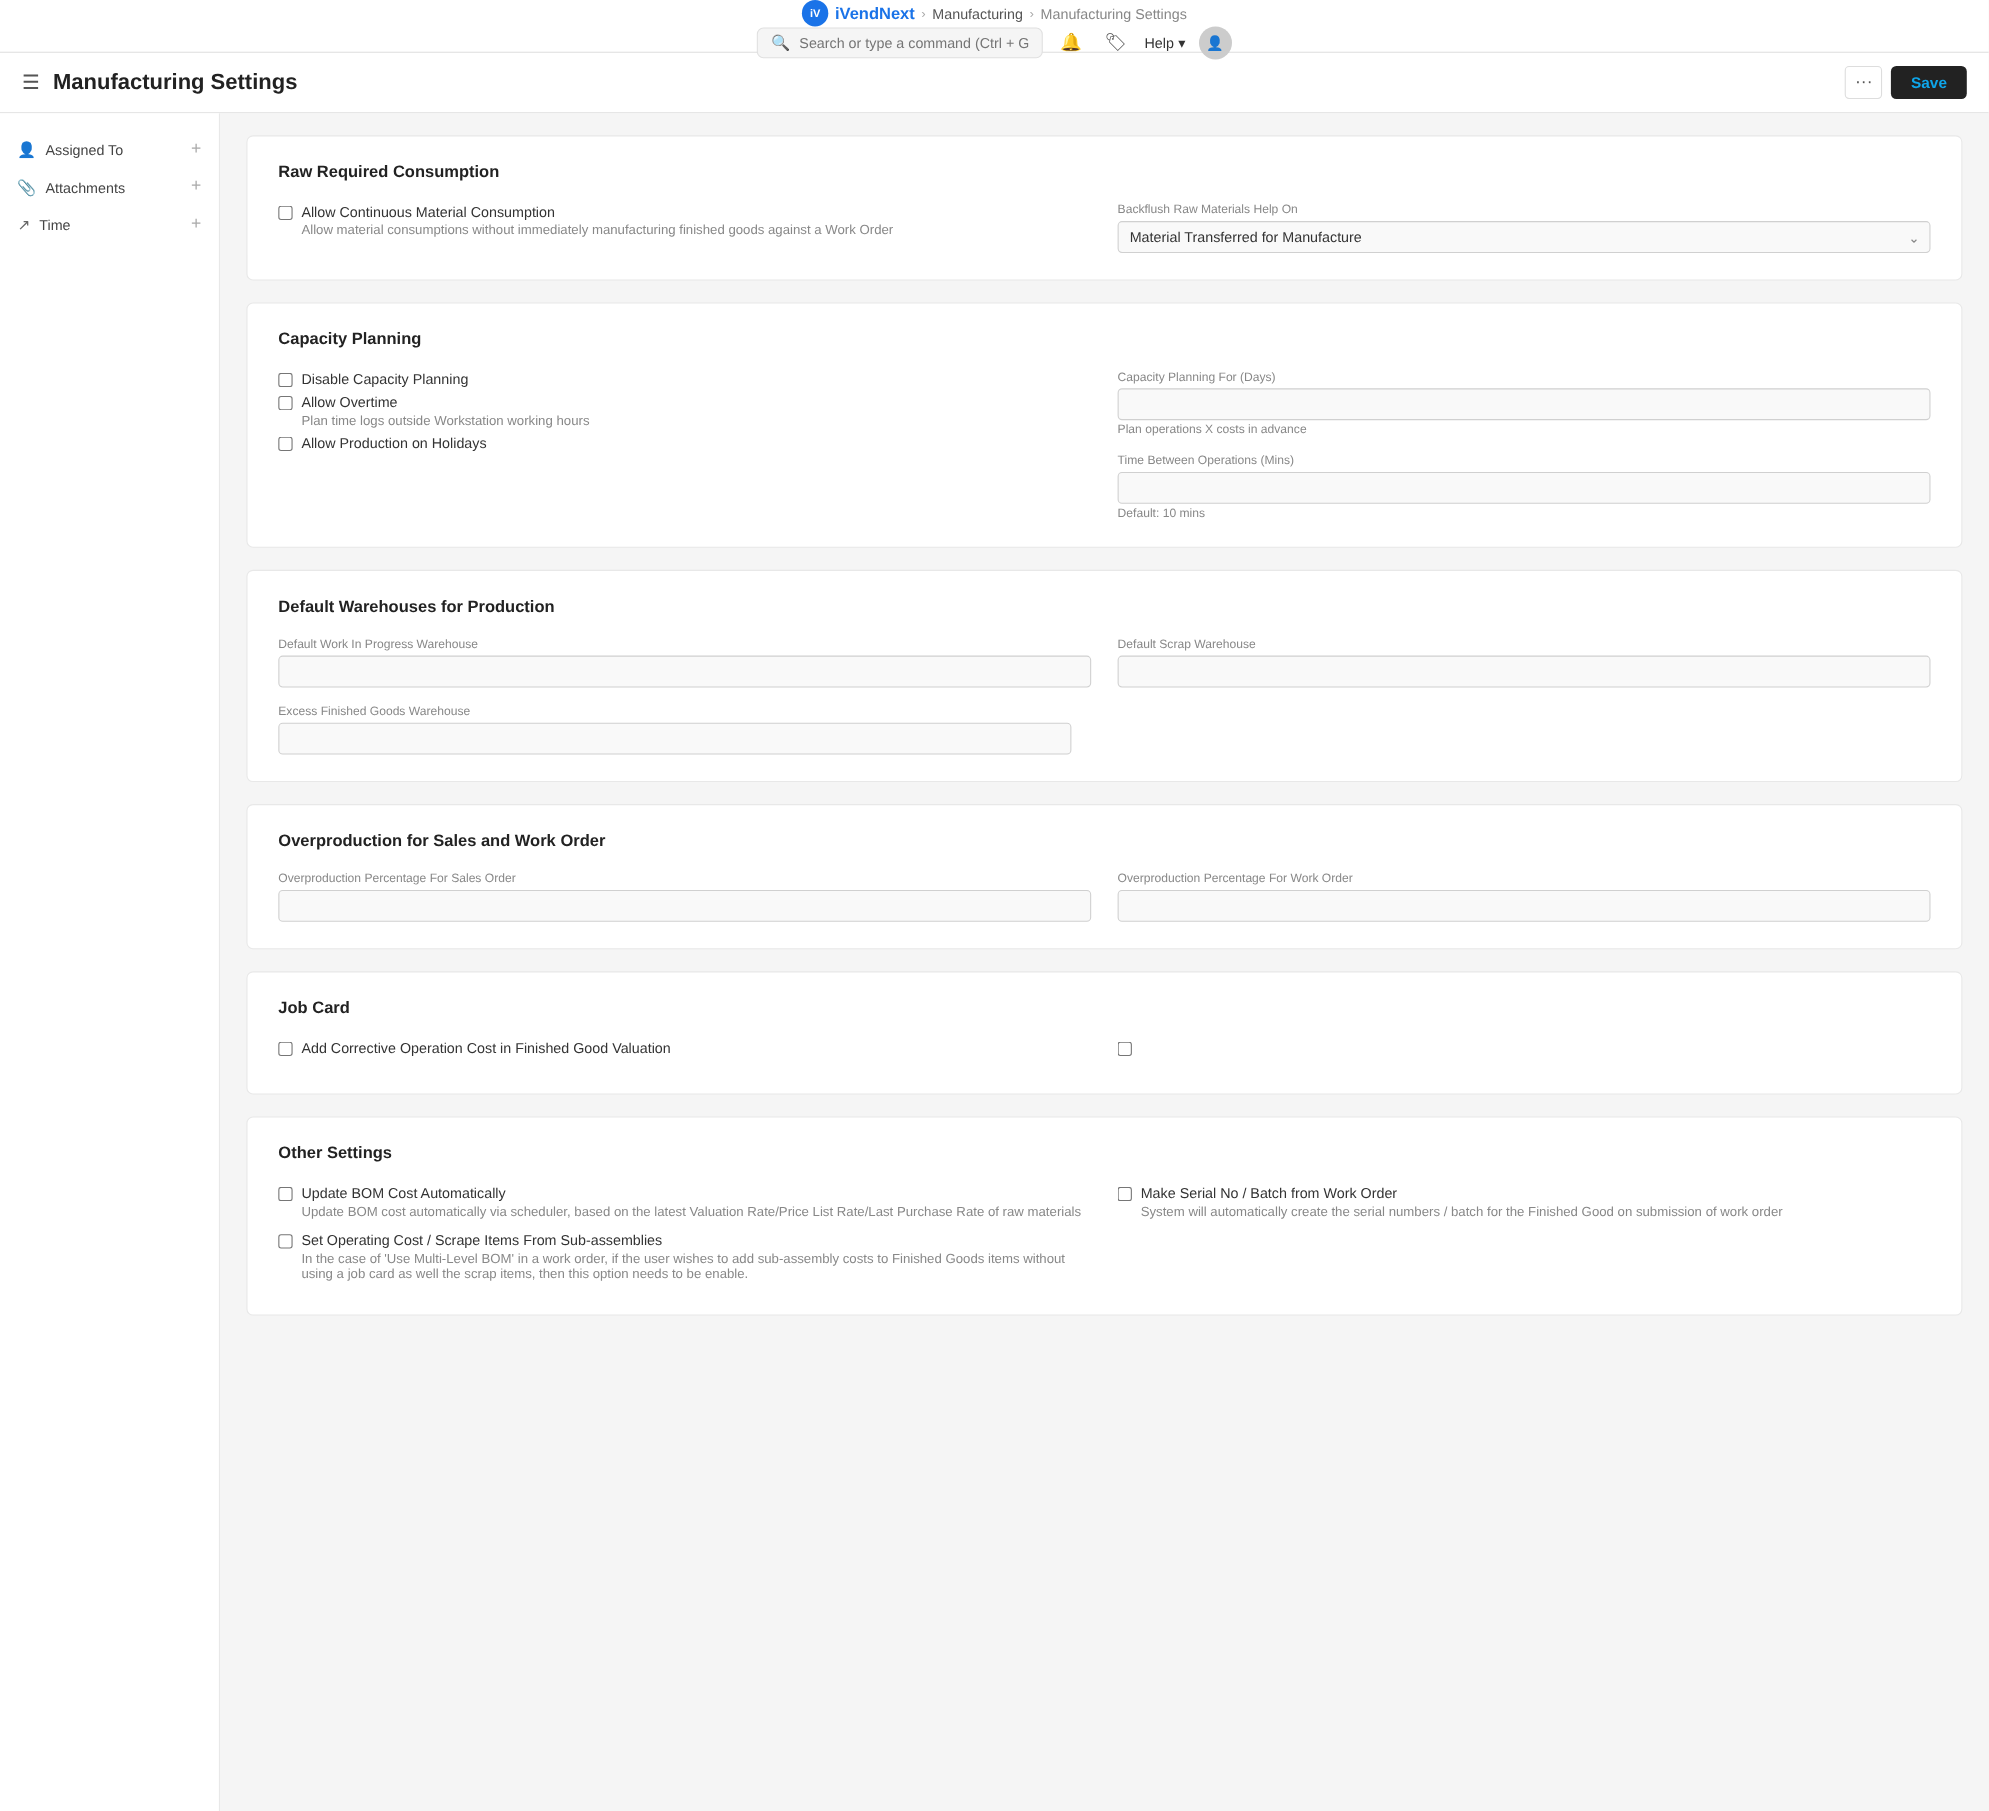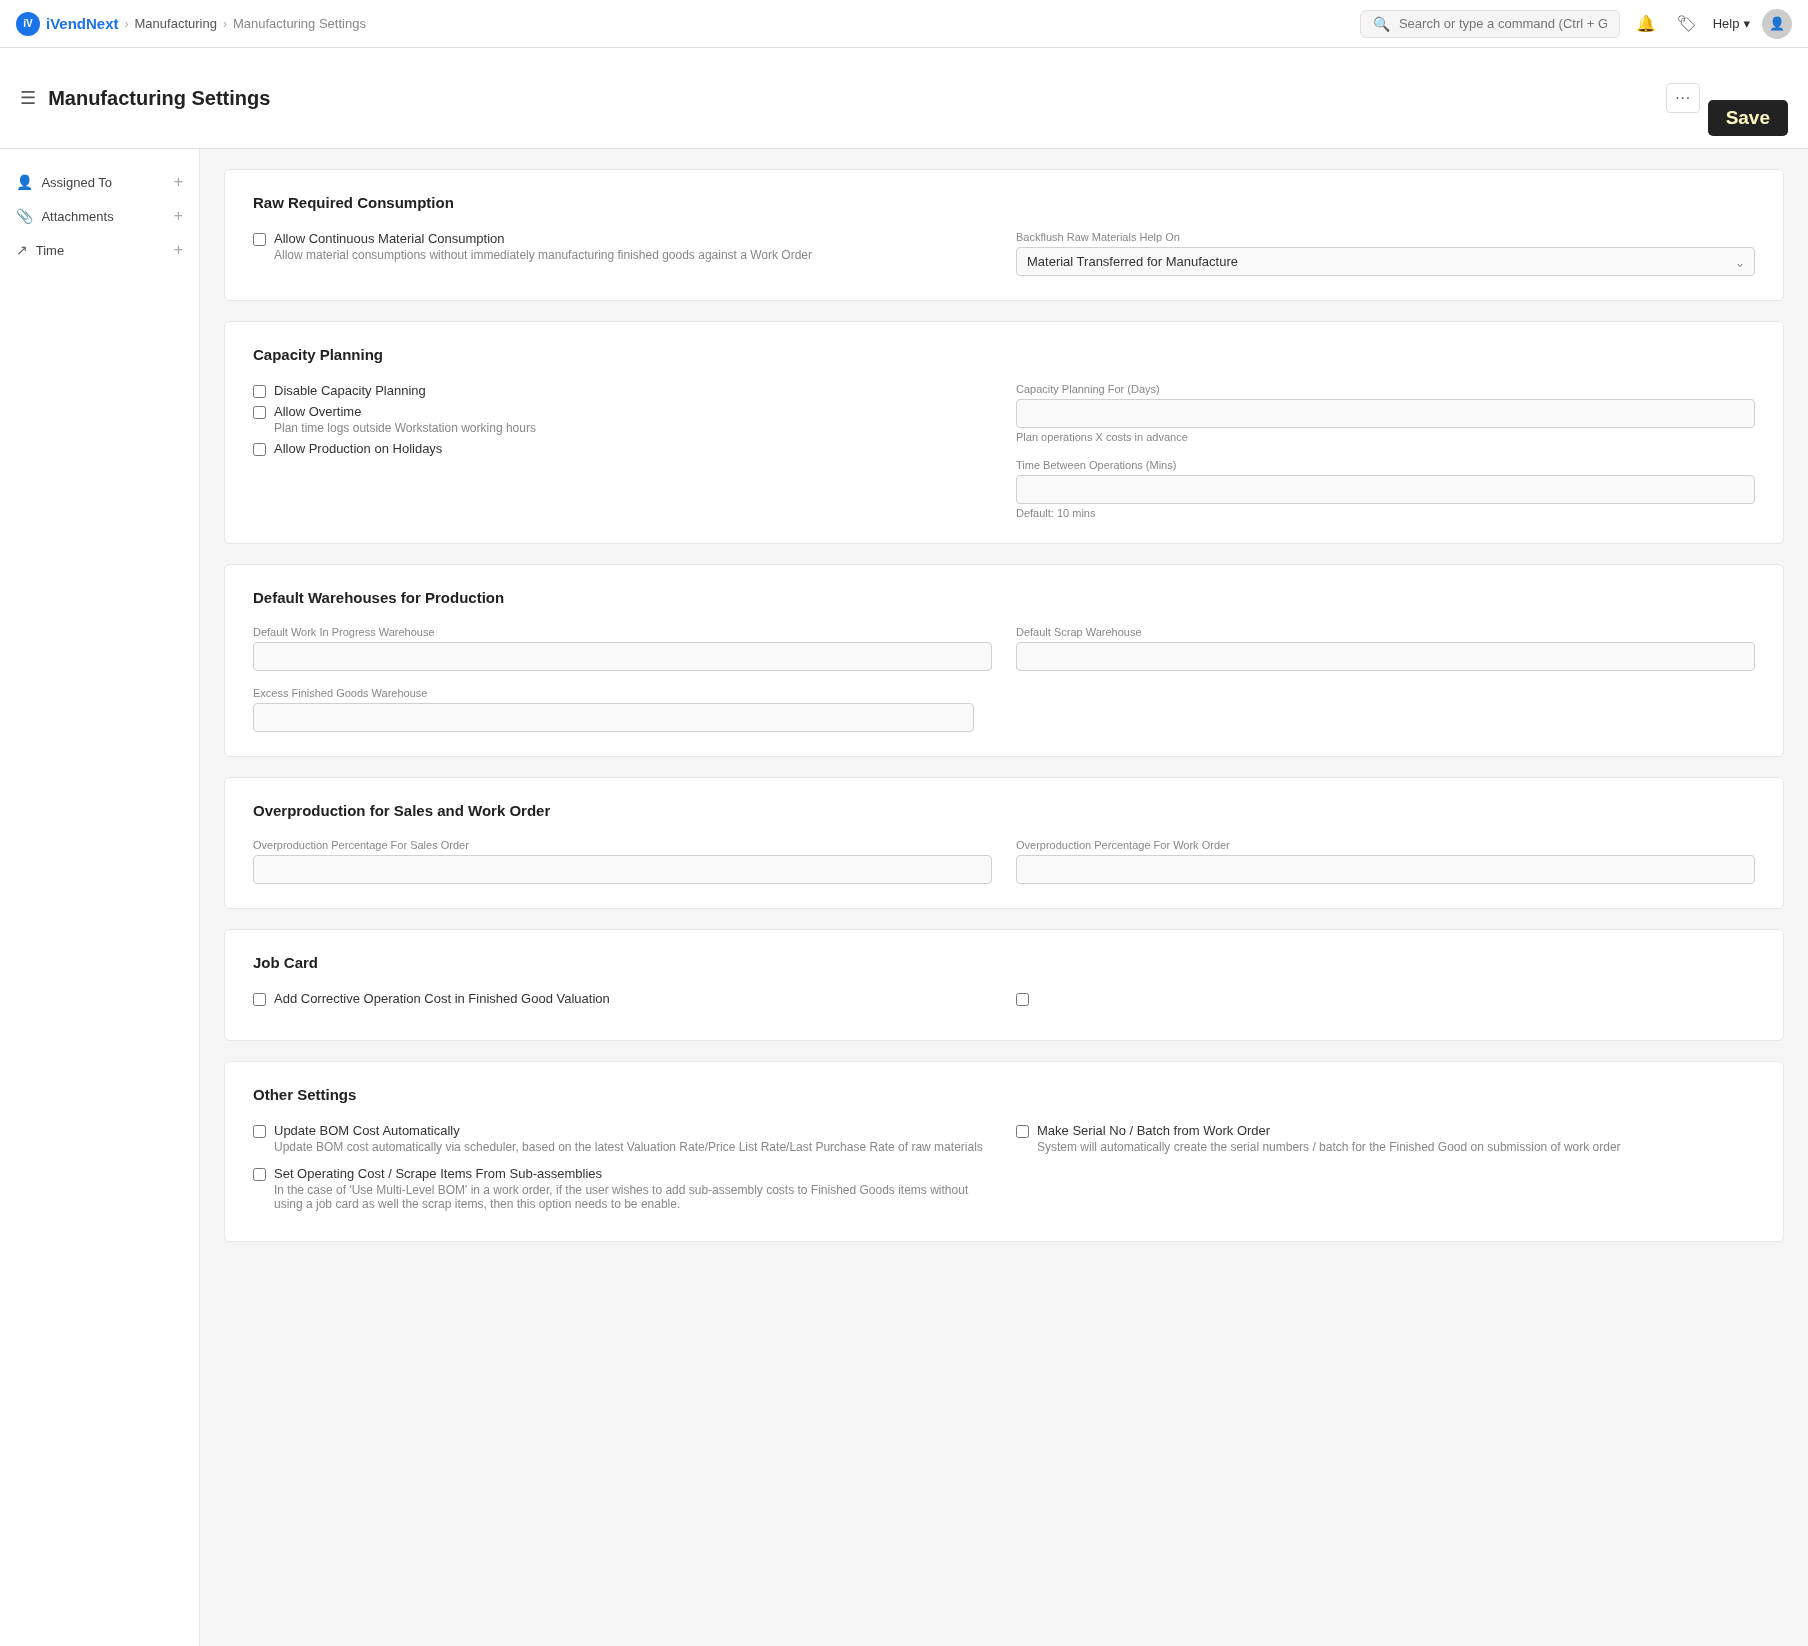--- a/index.html
+++ b/index.html
@@ -9,7 +9,7 @@
     .top-nav {
       display: flex; align-items: center; justify-content: space-between;
       background: #fff; border-bottom: 1px solid #e0e0e0;
-      padding: 0 16px; height: 48px; position: sticky; top: 0; z-index: 100;
+      padding: 0 16px; height: 48px; position: sticky; top: 0; z-index: 100; flex-direction: column;
     }
     .nav-left { display: flex; align-items: center; gap: 6px; }
     .nav-logo { display: flex; align-items: center; gap: 6px; color: #1a73e8; font-weight: 700; font-size: 15px; }

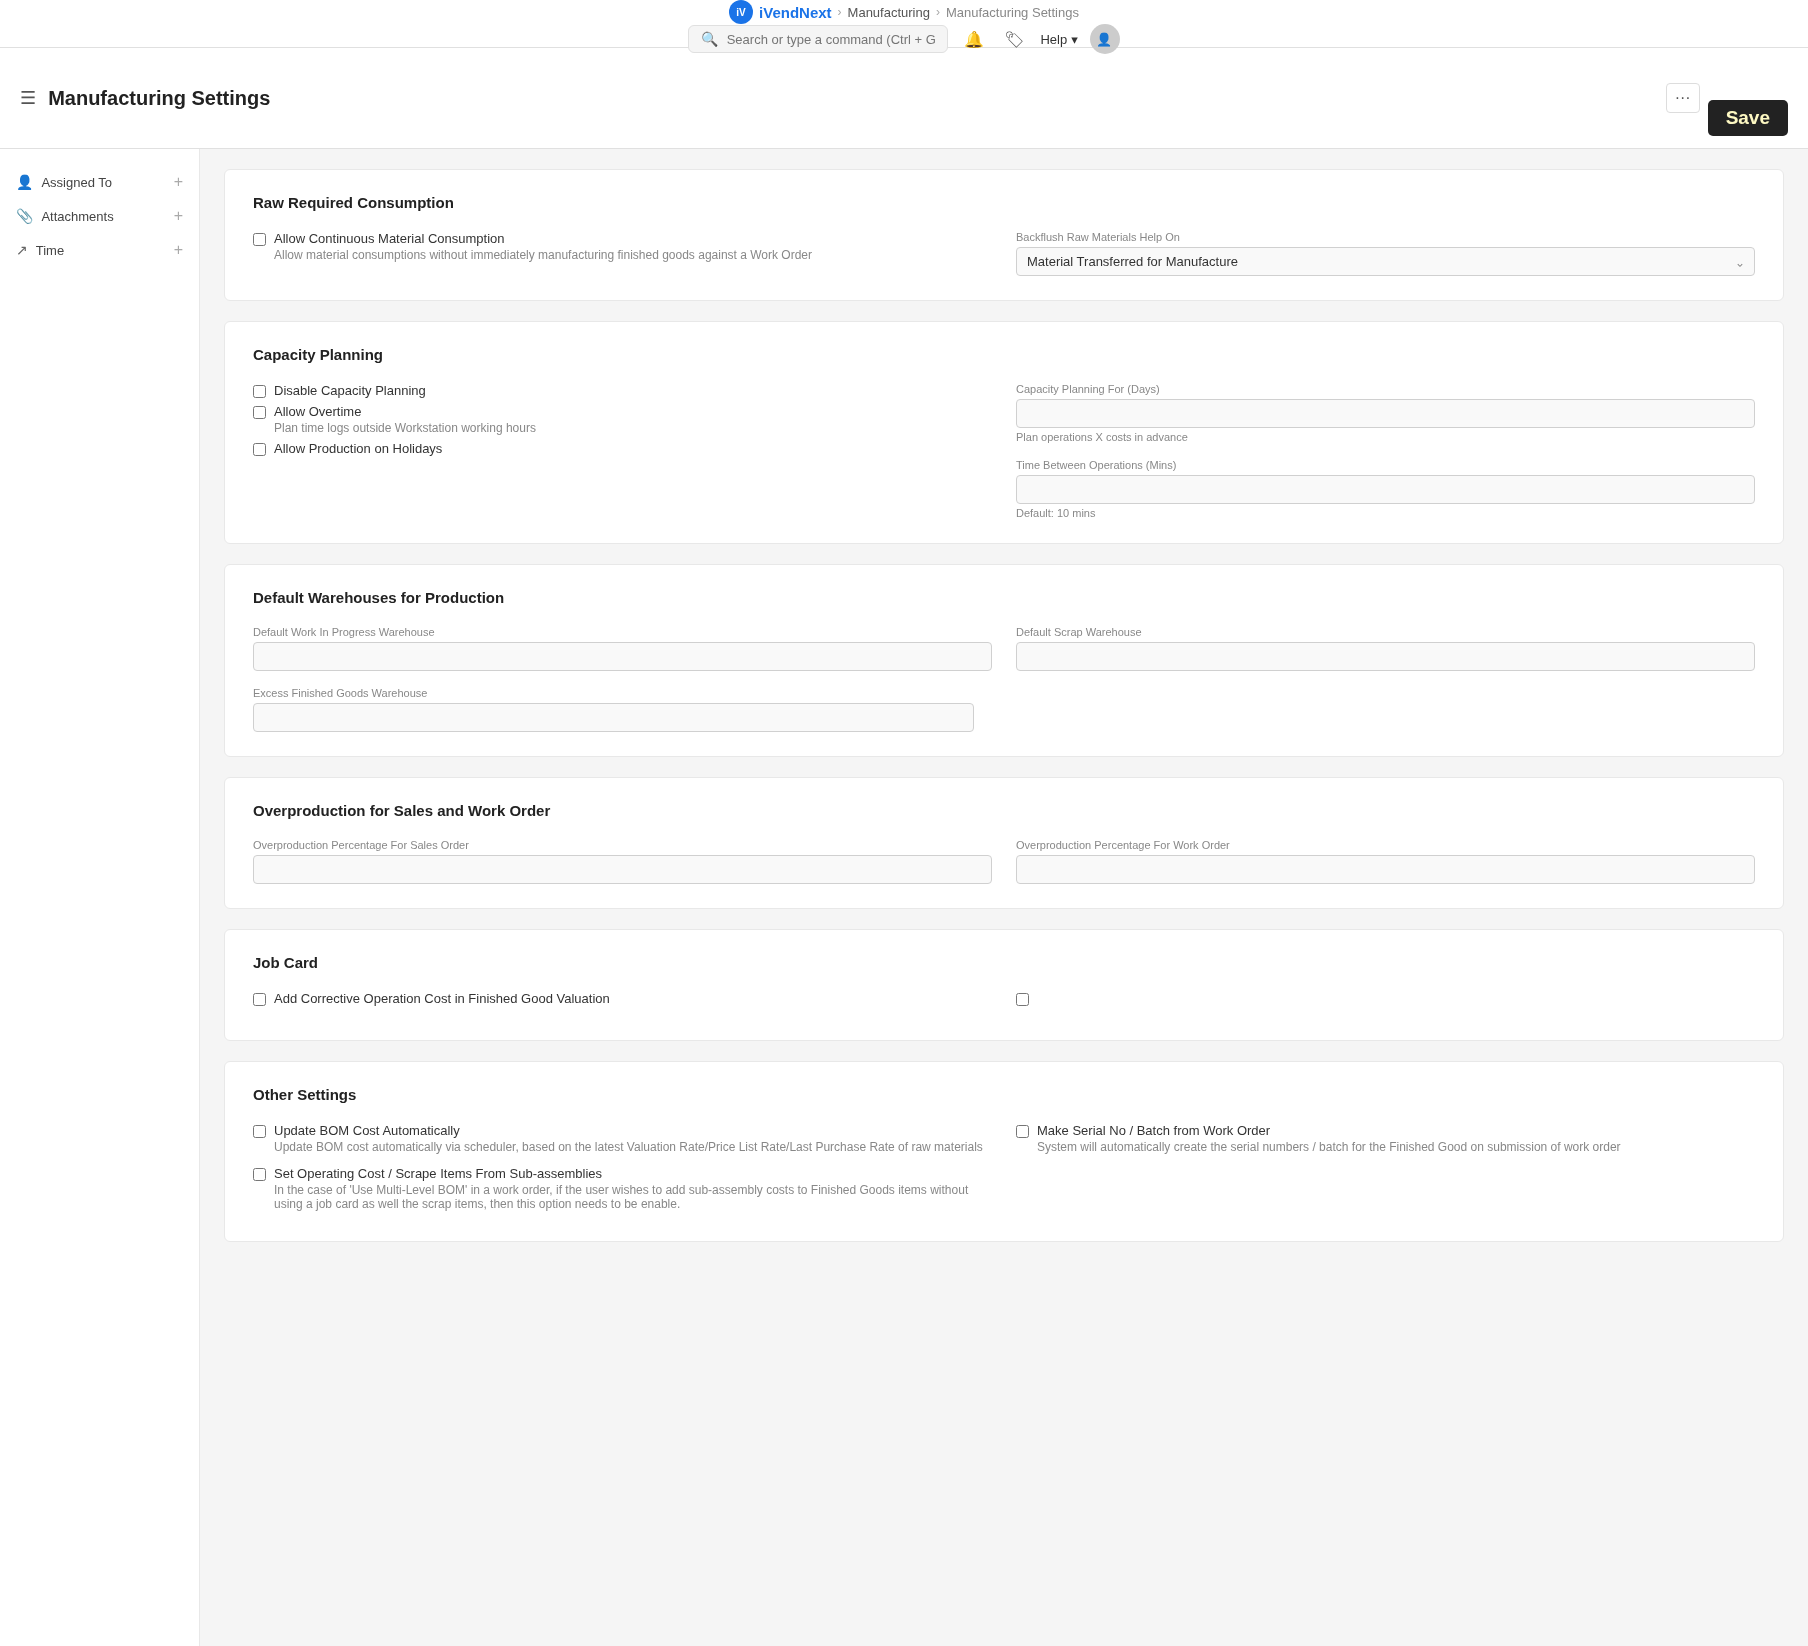--- a/index.html
+++ b/index.html
@@ -36,7 +36,7 @@
     .page-title { font-size: 20px; font-weight: 600; color: #222; }
     .page-header-right { display: flex; align-items: center; gap: 8px; }
     .more-btn { background: none; border: 1px solid #ddd; border-radius: 4px; cursor: pointer; padding: 5px 8px; color: #555; font-size: 16px; }
-    .save-btn { background: #222; color: #fef9c3; border: none; border-radius: 5px; padding: 7px 18px; font-size: 19px; font-weight: 600; cursor: pointer; margin-top: 40px; }
+    .save-btn { background: #222; color: #0ea5e9; border: none; border-radius: 5px; padding: 7px 18px; font-size: 14px; font-weight: 600; cursor: pointer; }
 
     
     .main-layout { display: flex; min-height: calc(100vh - 96px); background: #f5f5f5; }

